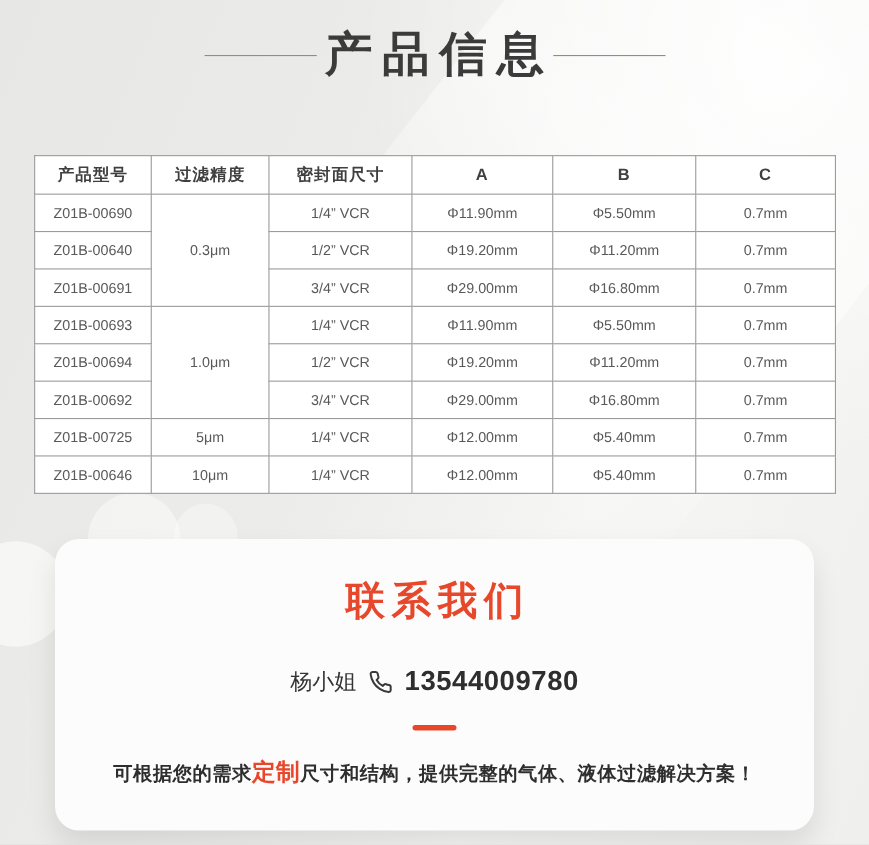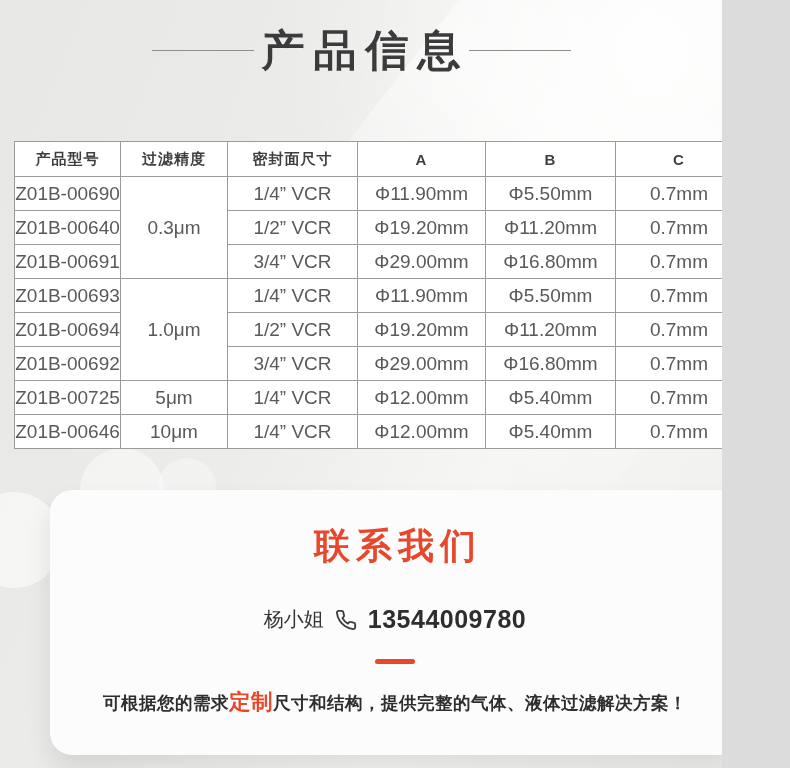--- a/index.html
+++ b/index.html
@@ -4,7 +4,7 @@
 <style>
   html,body { margin:0; padding:0; background:#dcdcdc; }
   .page {
-    position:relative; width:722px; height:768px; overflow:hidden;
+    position:relative; width:790px; height:768px; overflow:hidden;
     font-family:"Liberation Sans","DejaVu Sans",sans-serif;
     background:
       radial-gradient(circle at 90% 6%, rgba(255,255,255,0.85), rgba(255,255,255,0) 38%),

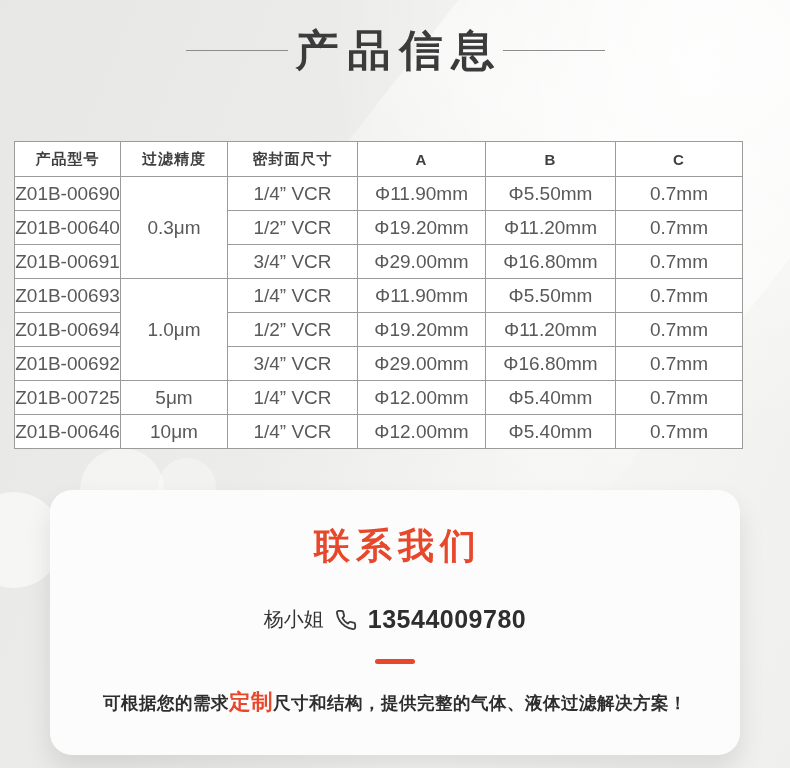--- a/index.html
+++ b/index.html
@@ -36,7 +36,7 @@
 
   
   .product-table {
-    position:absolute; left:14px; top:141px; width:728px;
+    position:absolute; left:31px; top:141px; width:728px;
     border-collapse:collapse; table-layout:fixed; background:#ffffff;
   }
   .product-table th, .product-table td {

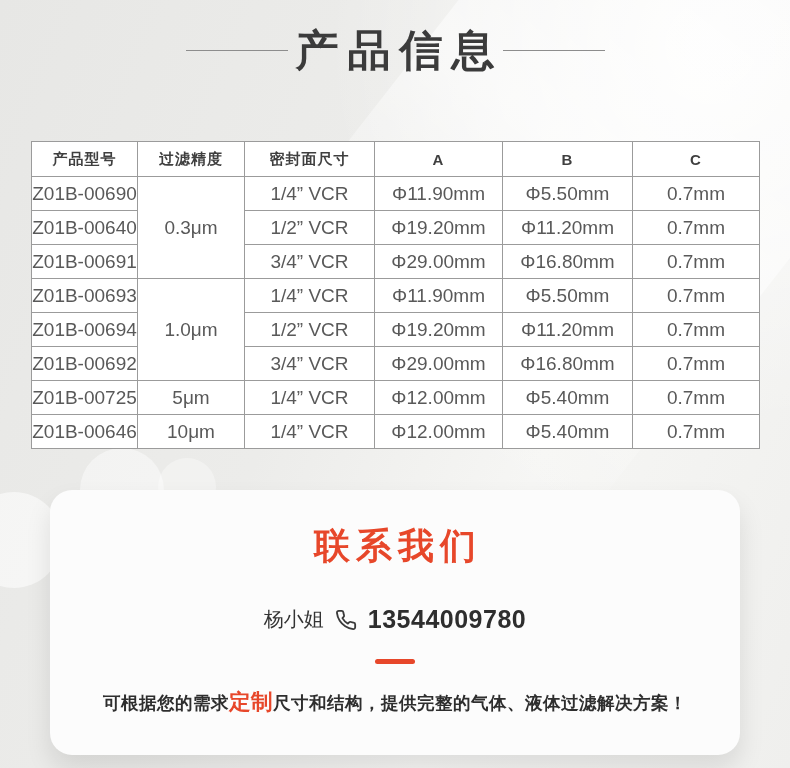--- a/index.html
+++ b/index.html
@@ -43,7 +43,7 @@
     border:1px solid #9b9b9b; text-align:center; vertical-align:middle; padding:0;
   }
   .product-table th { height:34px; font-size:15px; font-weight:bold; color:#3f3f3f; letter-spacing:1px; }
-  .product-table td { height:33px; font-size:19px; color:#595959; }
+  .product-table td { height:33px; font-size:13px; color:#595959; }
 
   
   .contact-card {

